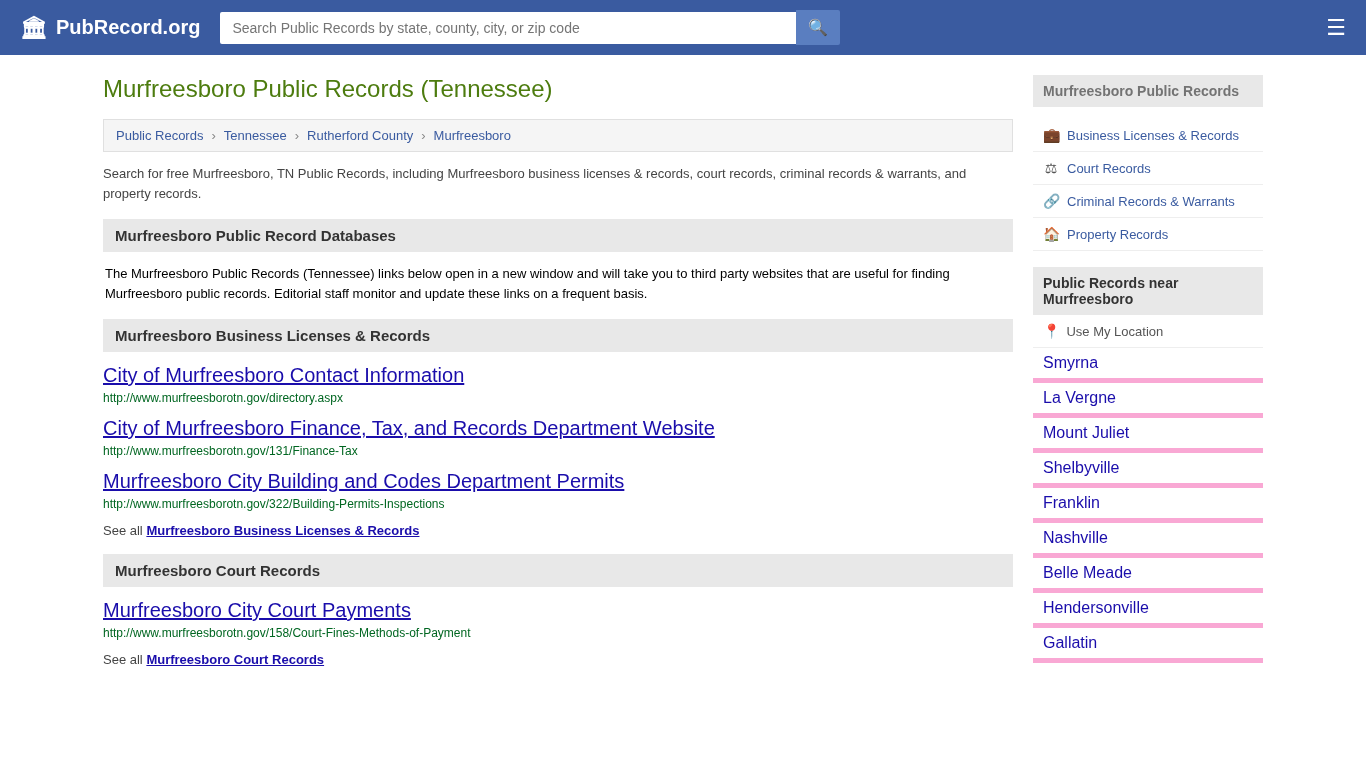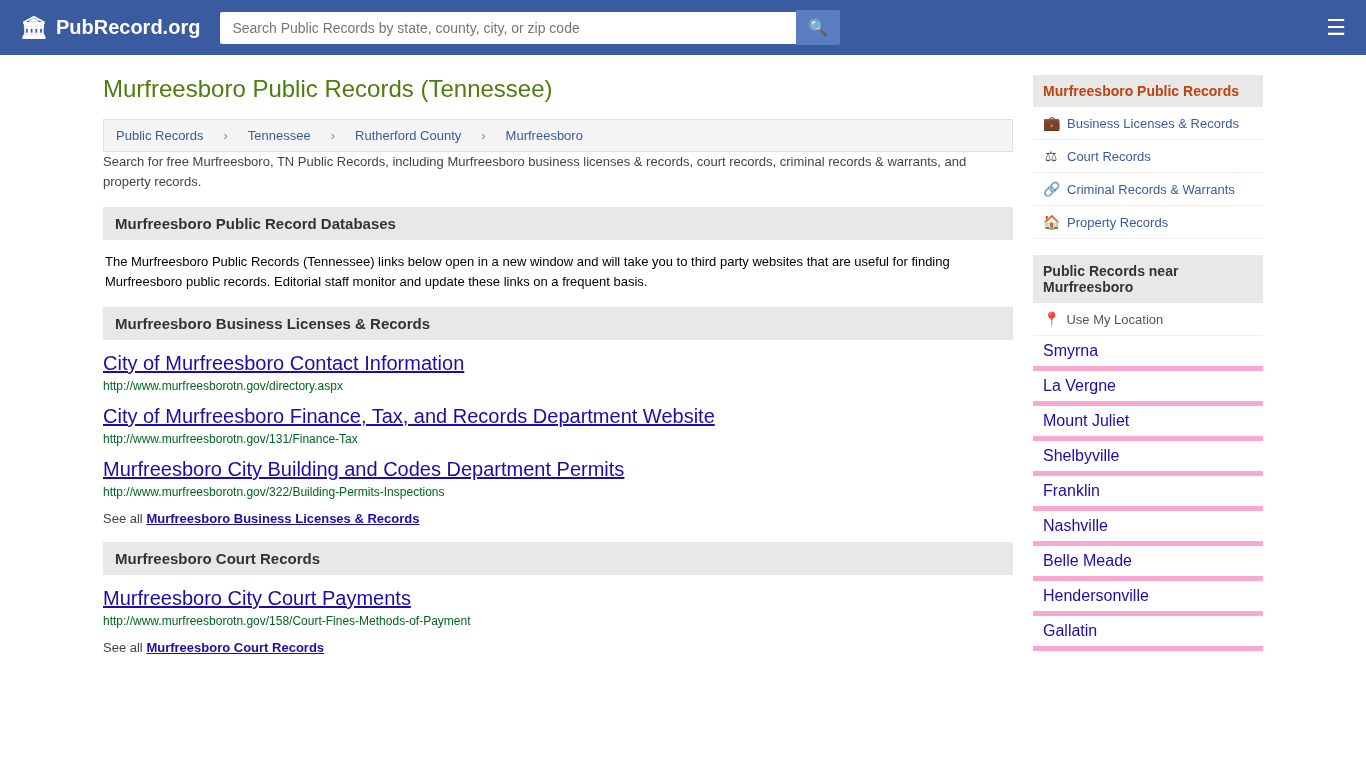--- a/index.html
+++ b/index.html
@@ -163,8 +163,8 @@
       padding: 8px 10px;
       font-size: 14px;
       font-weight: bold;
-      color: #c2410c;
-      margin-bottom: 0;
+      color: #737373;
+      margin-bottom: 12px;
     }
 
     .sidebar-item {

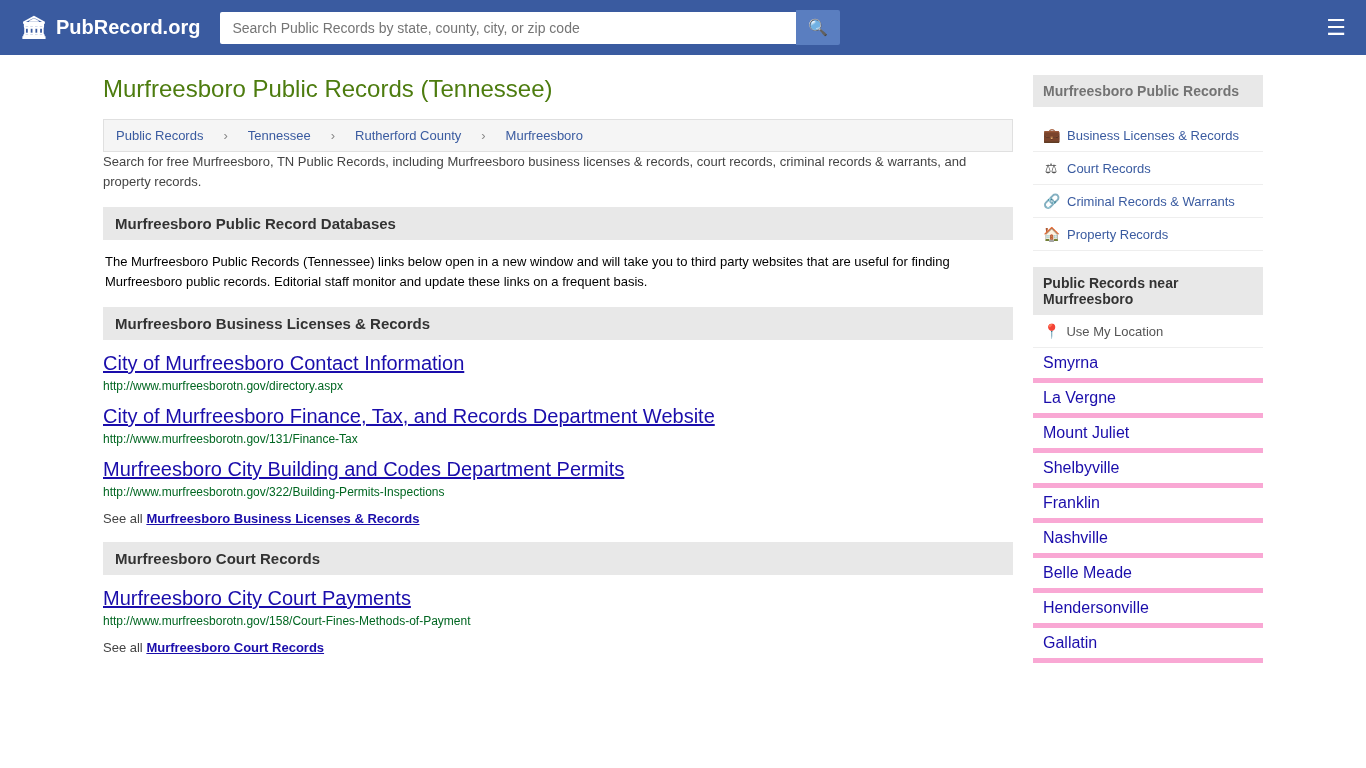--- a/index.html
+++ b/index.html
@@ -86,9 +86,10 @@
       padding: 8px 12px;
       font-size: 13px;
       color: #555;
-      display: flex;
-      align-items: center;
-      gap: 20px;
+      margin-bottom: 12px;
+      display: flex;
+      align-items: center;
+      gap: 8px;
       flex-wrap: wrap;
     }
     .breadcrumb a {

